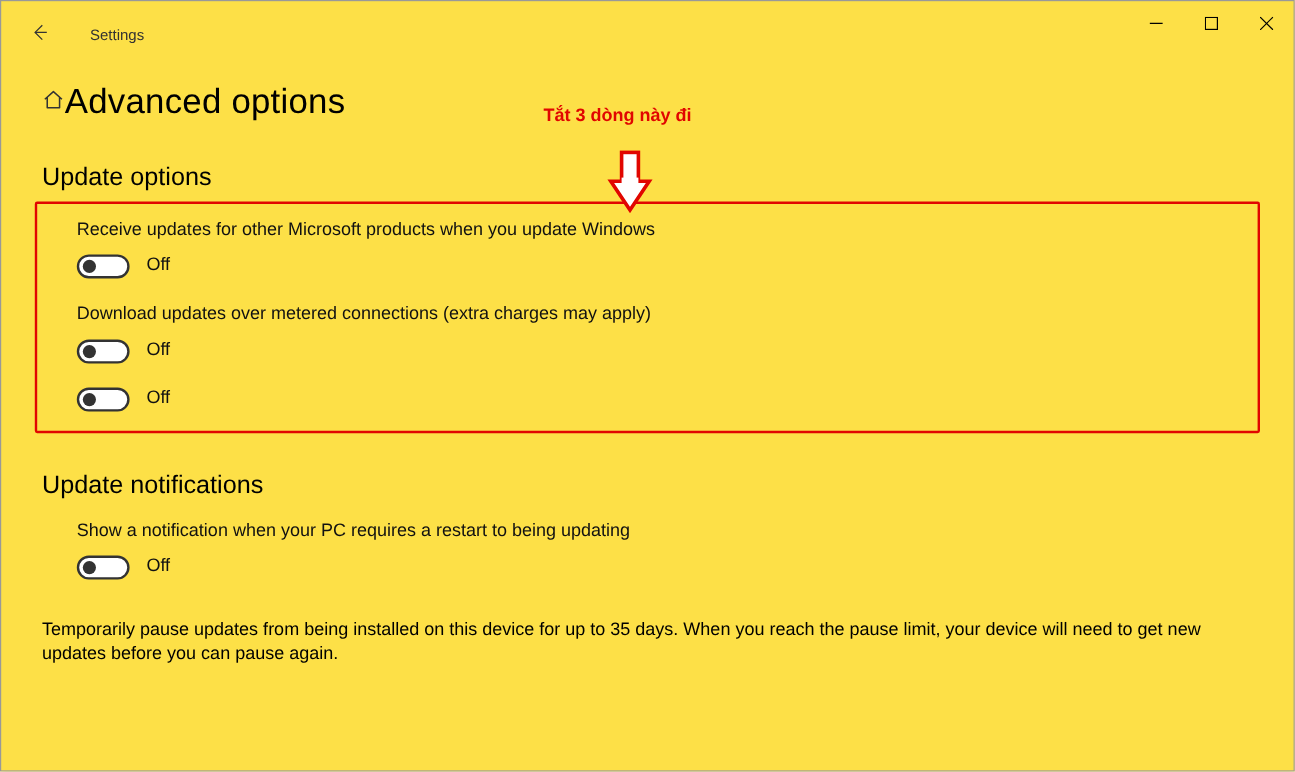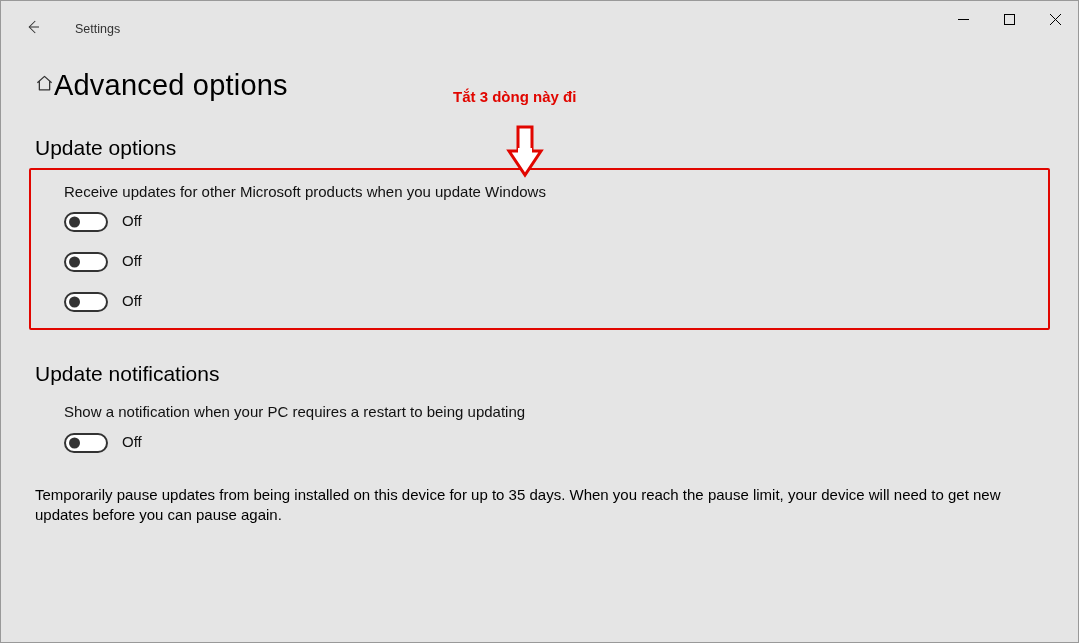--- a/index.html
+++ b/index.html
@@ -4,7 +4,7 @@
 <style>
   * { box-sizing: border-box; margin: 0; padding: 0; }
   html, body { width: 1079px; height: 643px; font-family: "Segoe UI", Arial, sans-serif; background: #fff; color: #000; overflow: hidden; }
-  .window { position: relative; width: 1079px; height: 643px; border: 1px solid #999; background: #e5e5e5; box-shadow: 0 2px 6px rgba(0,0,0,.35); }
+  .window { position: relative; width: 1079px; height: 643px; border: 1px solid #999; background: #fde047; box-shadow: 0 2px 6px rgba(0,0,0,.35); }
   
   .titlebar { position: relative; height: 38px; display: flex; align-items: center; }
   .back-btn { position: absolute; left: 18px; top: 12px; width: 28px; height: 28px; display: flex; align-items: center; justify-content: center; cursor: default; }

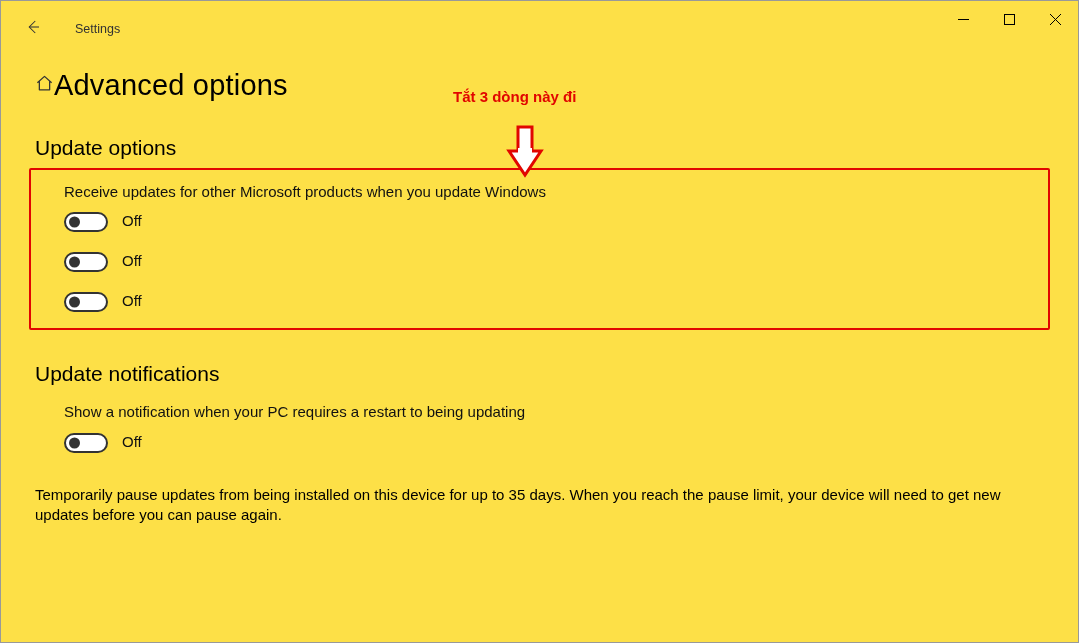--- a/index.html
+++ b/index.html
@@ -92,6 +92,7 @@
         </div>
 
         <div class="opt">
+          <div class="label">Download updates over metered connections (extra charges may apply)</div>
           <div class="toggle-row">
             <div class="toggle"></div>
             <span class="toggle-state">Off</span>

